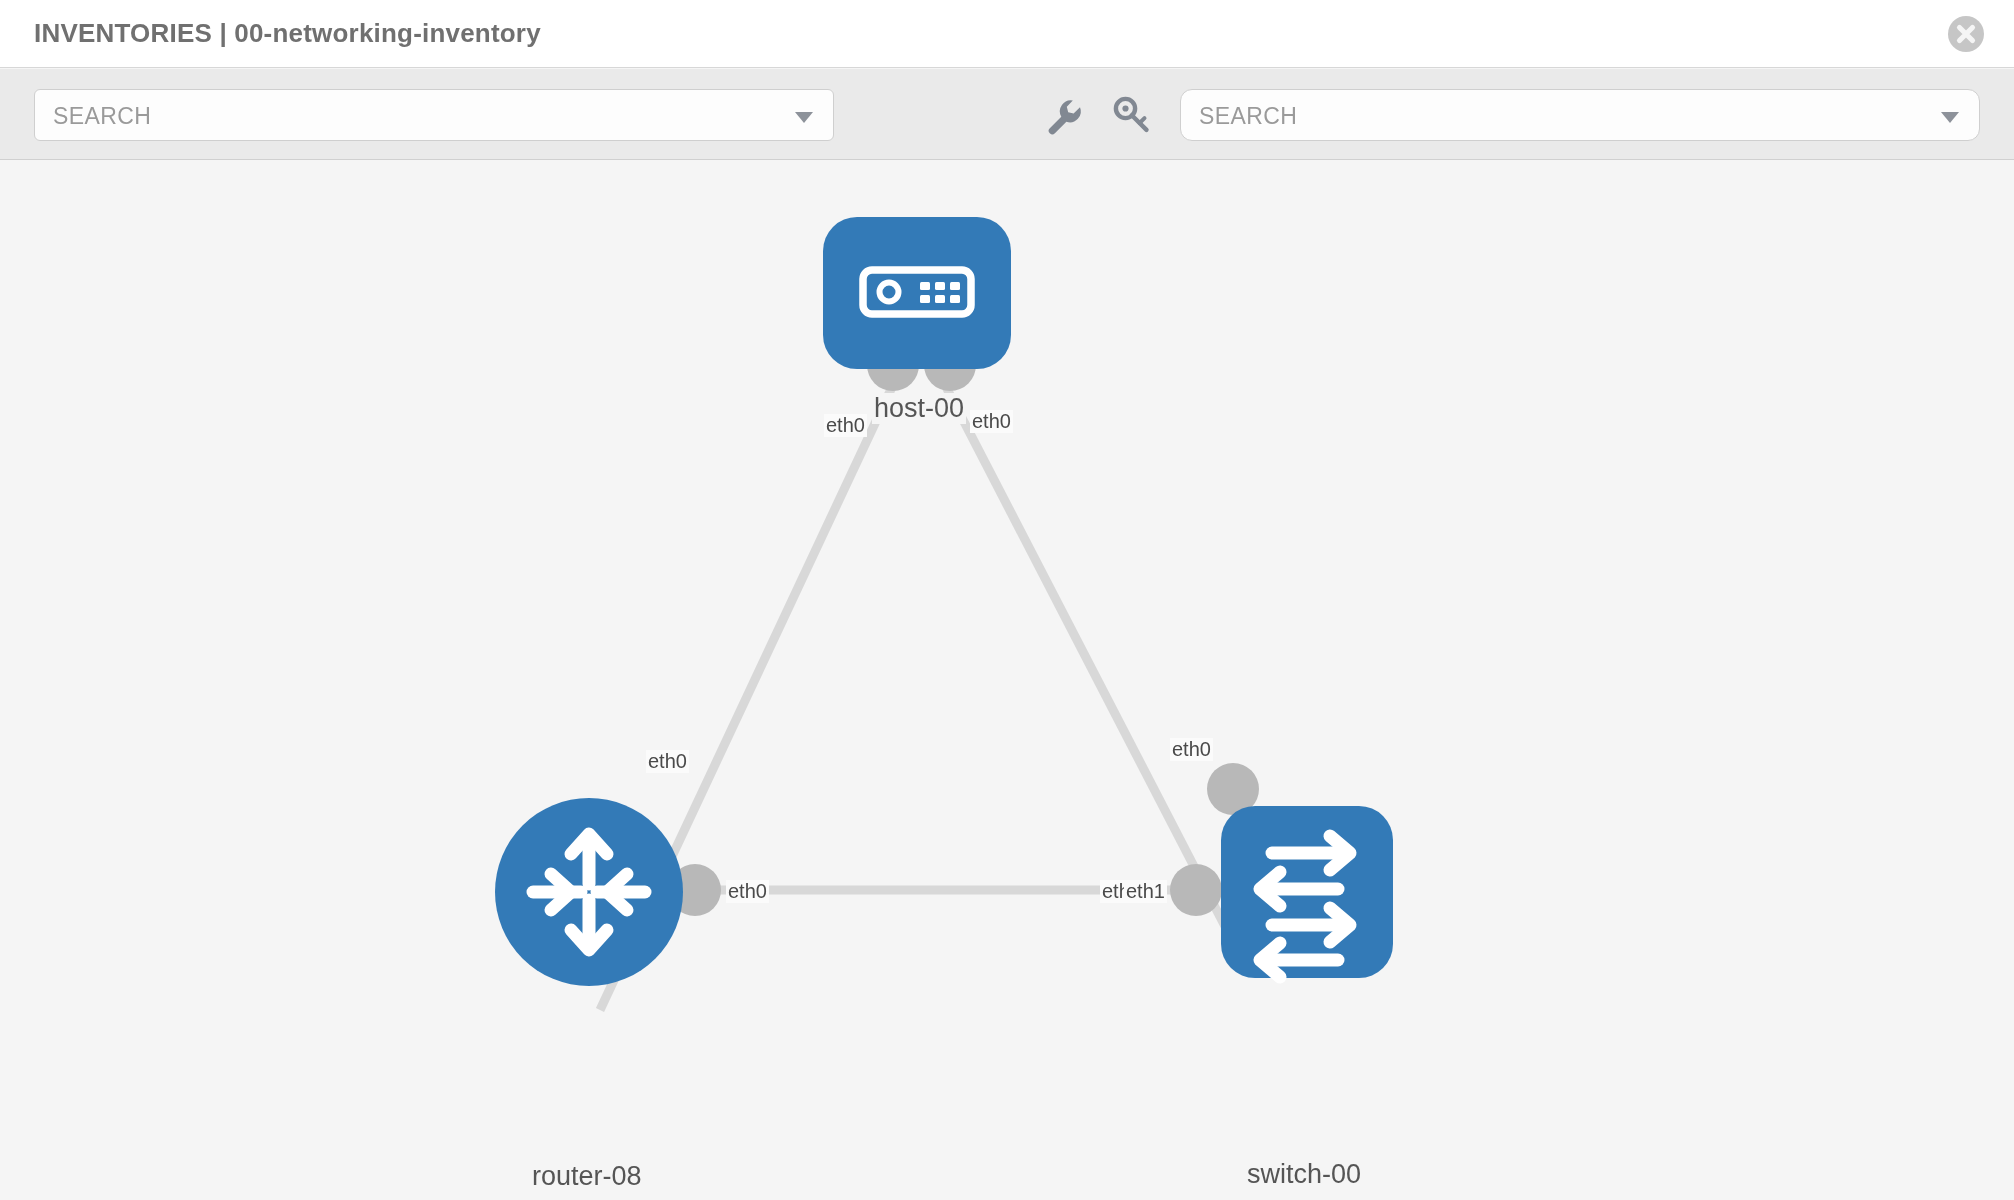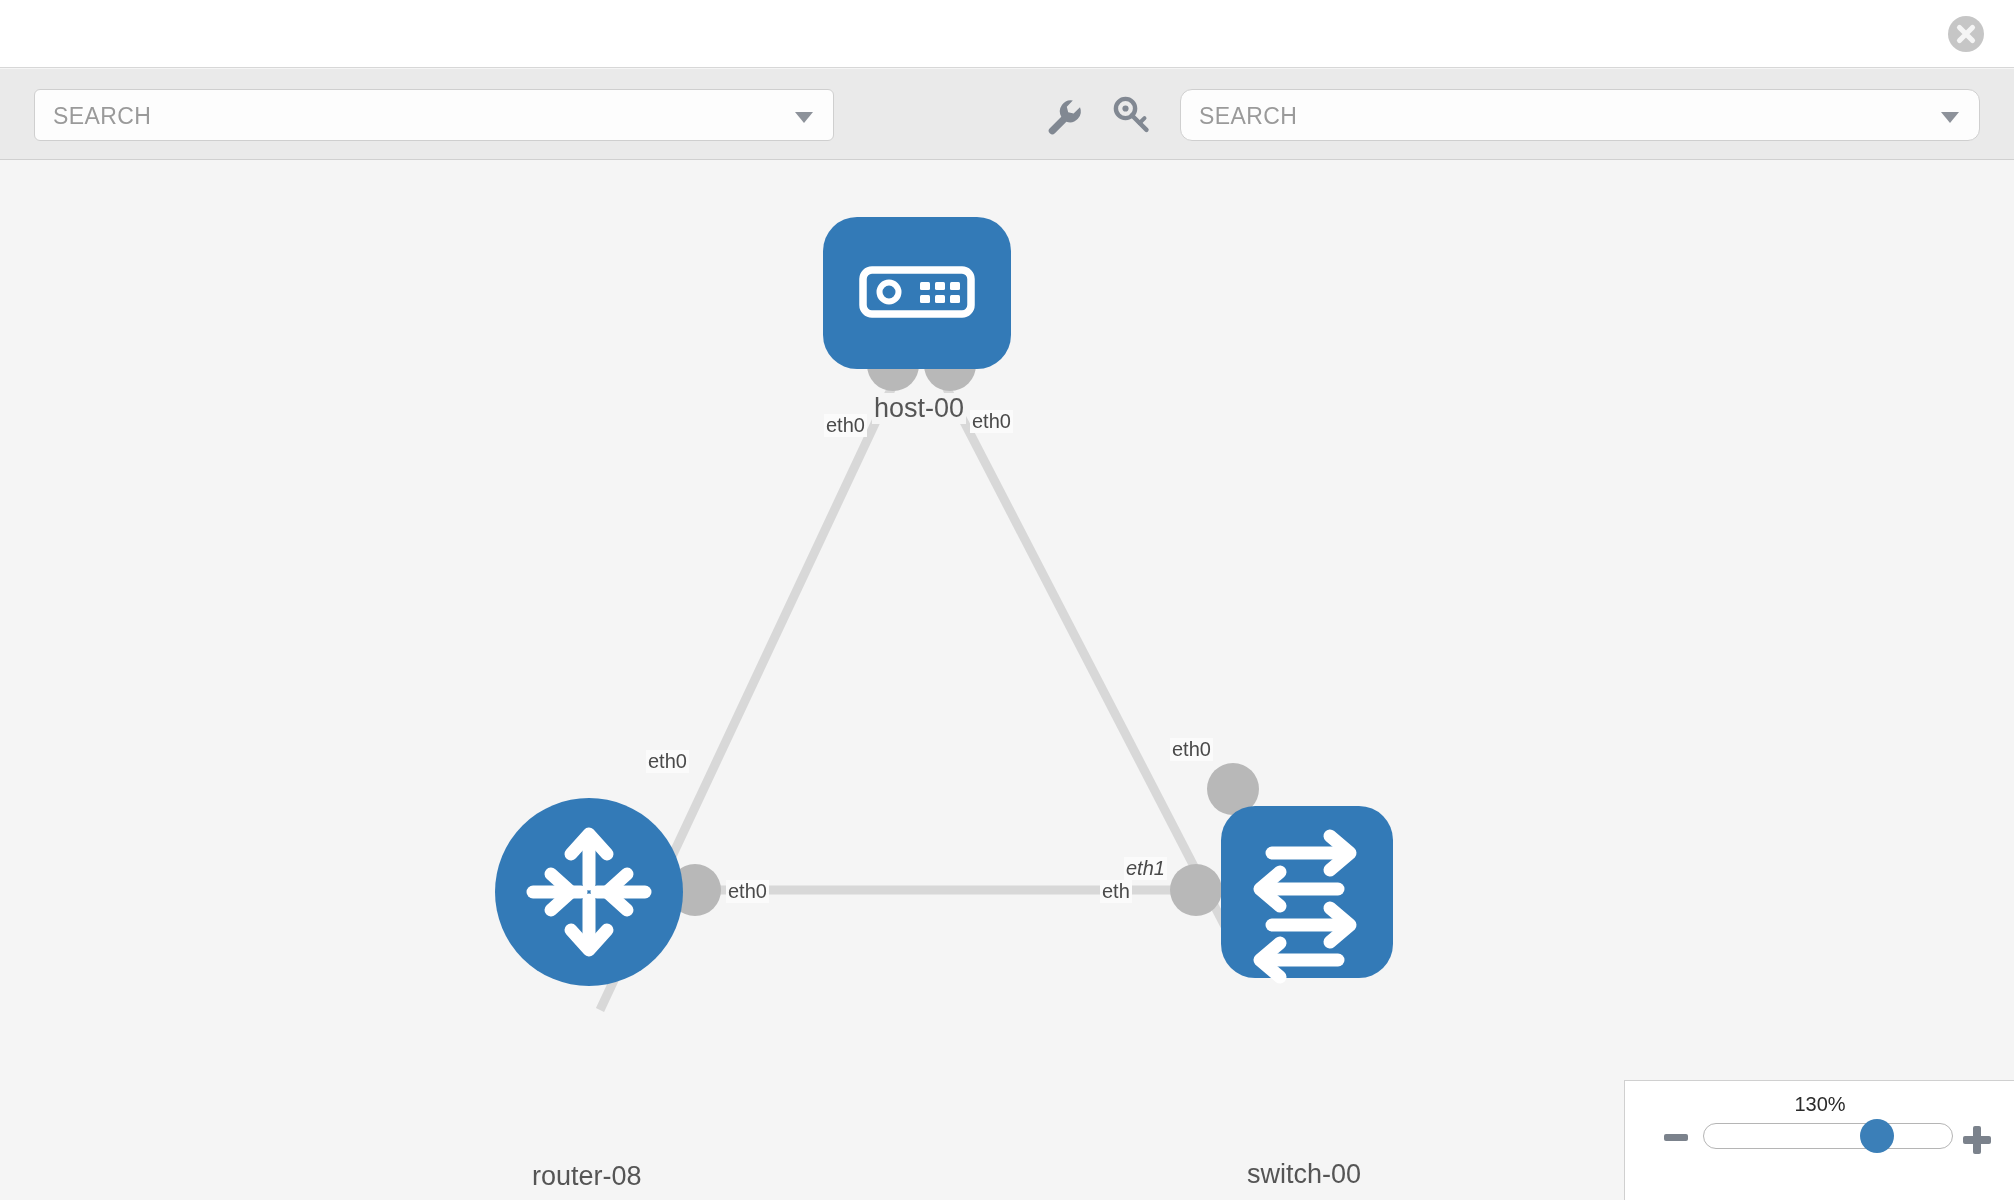--- a/index.html
+++ b/index.html
@@ -143,6 +143,7 @@
 <body>
 
 <div class="header">
+  <div class="header-title">INVENTORIES | 00-networking-inventory</div>
   <div class="close-btn">
     <svg width="36" height="36" viewBox="0 0 36 36" aria-hidden="true">
       <path d="M11.5 11.5 L24.5 24.5 M24.5 11.5 L11.5 24.5" stroke="#f5f5f5" stroke-width="5.2" stroke-linecap="round"></path>

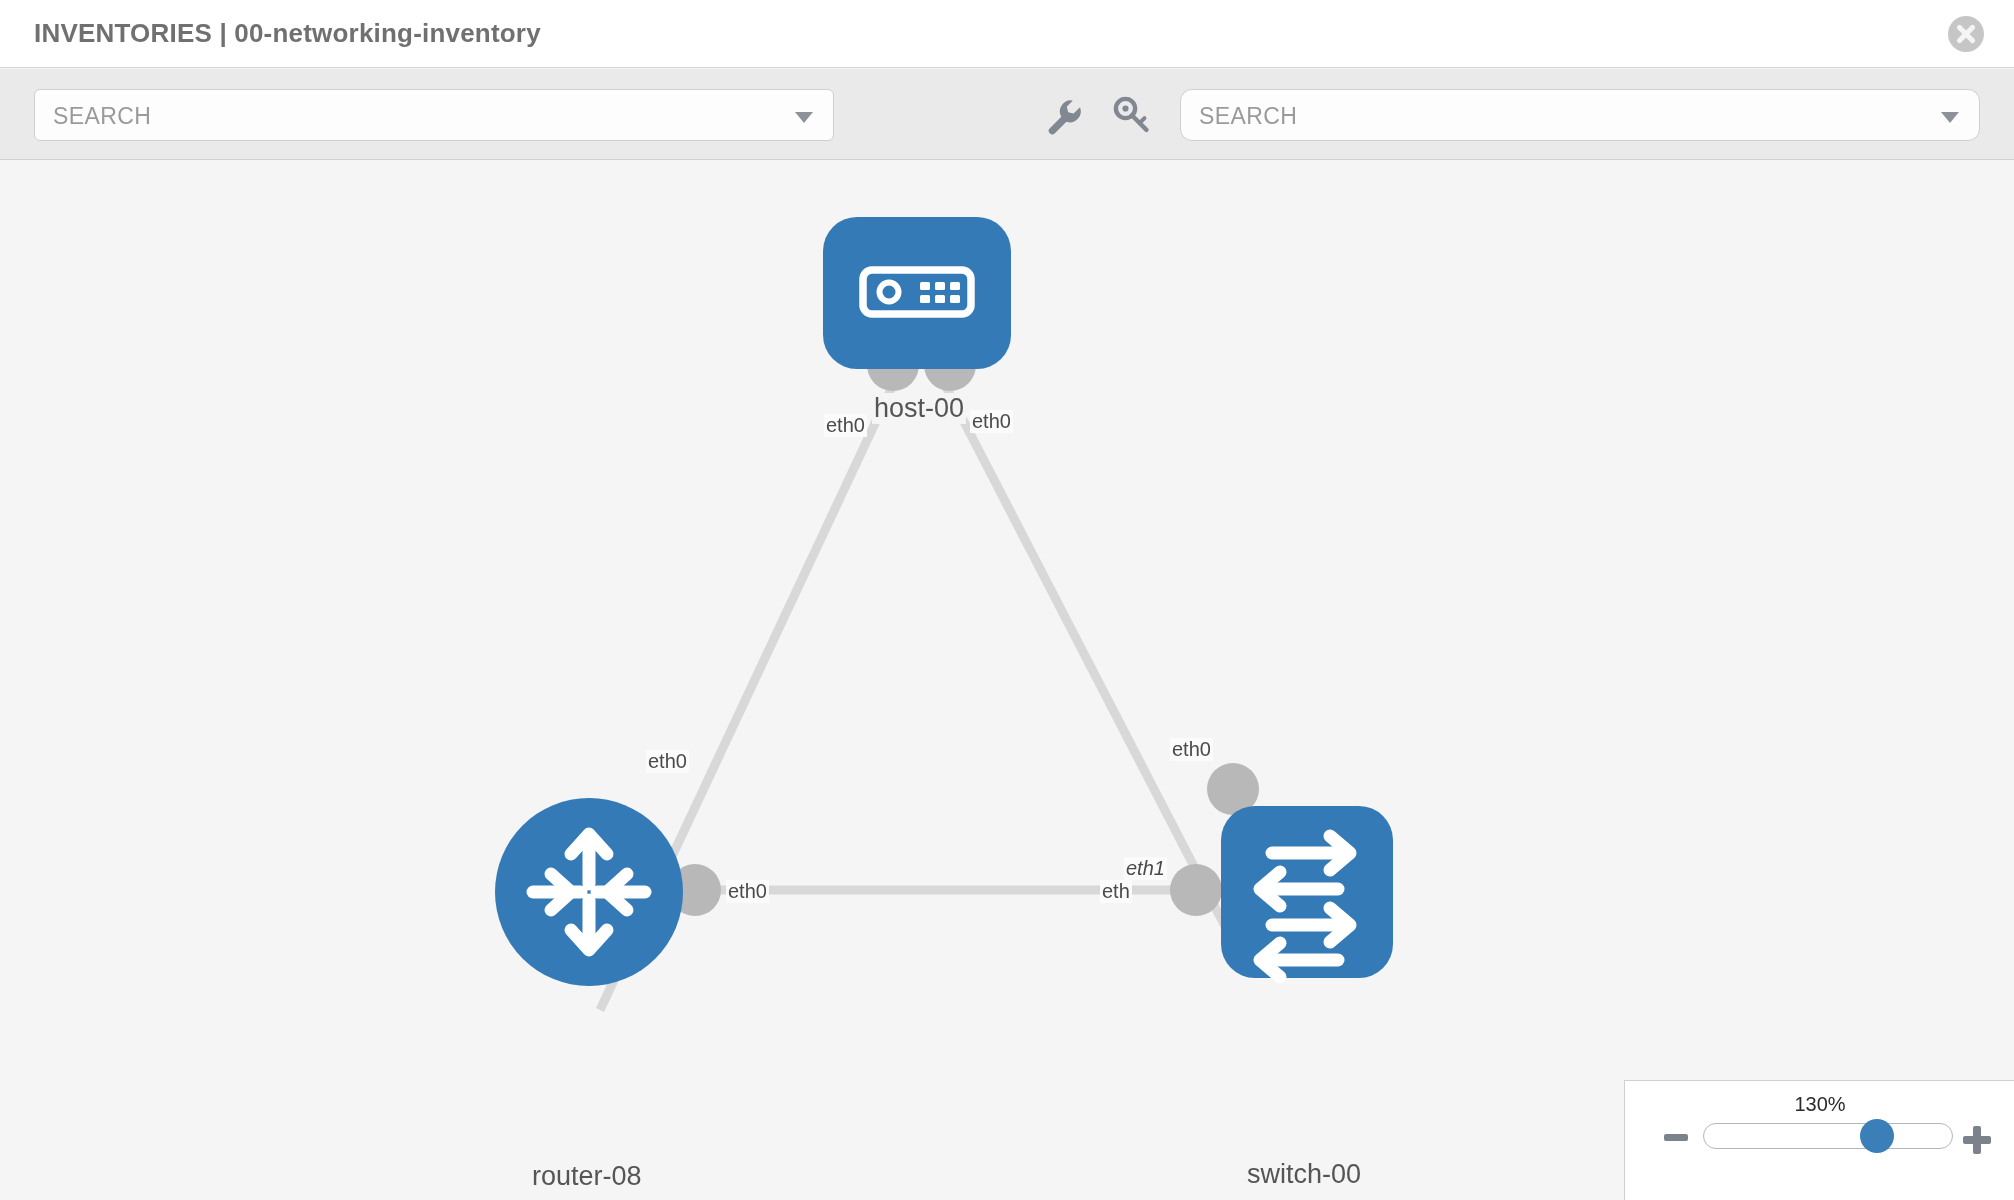--- a/index.html
+++ b/index.html
@@ -253,7 +253,7 @@
   <div class="iface-label" style="left:1170px; top:578px;">eth0</div>
   <div class="iface-label" style="left:726px; top:720px;">eth0</div>
   <div class="iface-label" style="left:1100px; top:720px;">eth</div>
-  <div class="iface-label" style="left:1124px; top:697px;font-style:italic;">eth1</div>
+  <div class="iface-label" style="left:1124px; top:720px;">eth1</div>
 
   <div class="zoom-panel">
     <div class="zoom-value">130%</div>

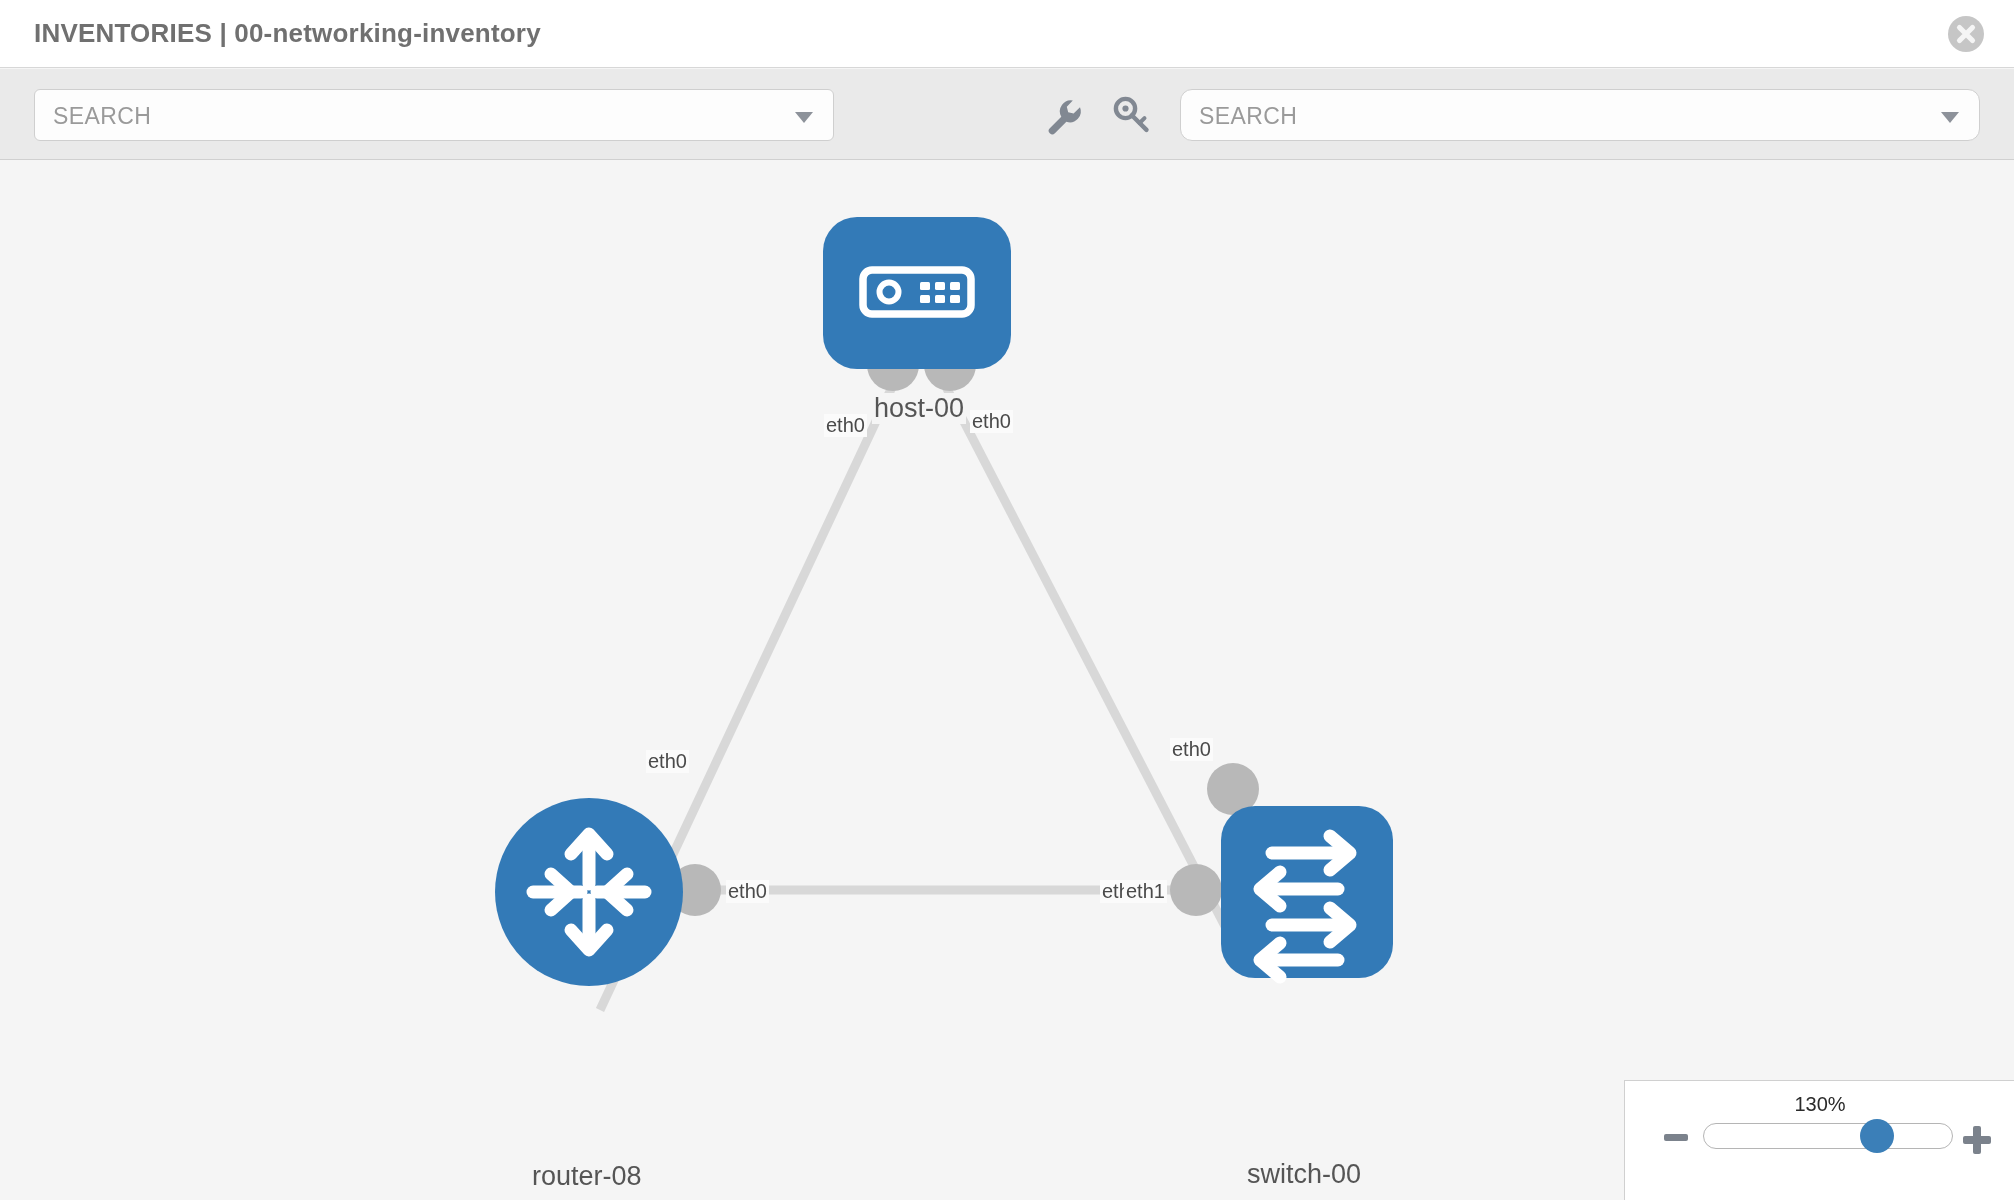--- a/index.html
+++ b/index.html
@@ -255,26 +255,6 @@
   <div class="iface-label" style="left:1100px; top:720px;">eth</div>
   <div class="iface-label" style="left:1124px; top:720px;">eth1</div>
 
-  <div class="zoom-panel">
-    <div class="zoom-value">130%</div>
-
-    <div class="zoom-minus">
-      <svg width="26" height="26" viewBox="0 0 26 26" aria-hidden="true">
-        <rect x="1" y="9" width="24" height="7" rx="2" fill="#7b828c"></rect>
-      </svg>
-    </div>
-
-    <div class="zoom-track">
-      <div class="zoom-handle" style="left:63%;"></div>
-    </div>
-
-    <div class="zoom-plus">
-      <svg width="30" height="30" viewBox="0 0 30 30" aria-hidden="true">
-        <rect x="1" y="11" width="28" height="8" rx="2" fill="#7b828c"></rect>
-        <rect x="11" y="1" width="8" height="28" rx="2" fill="#7b828c"></rect>
-      </svg>
-    </div>
-  </div>
 
 </div>
 

